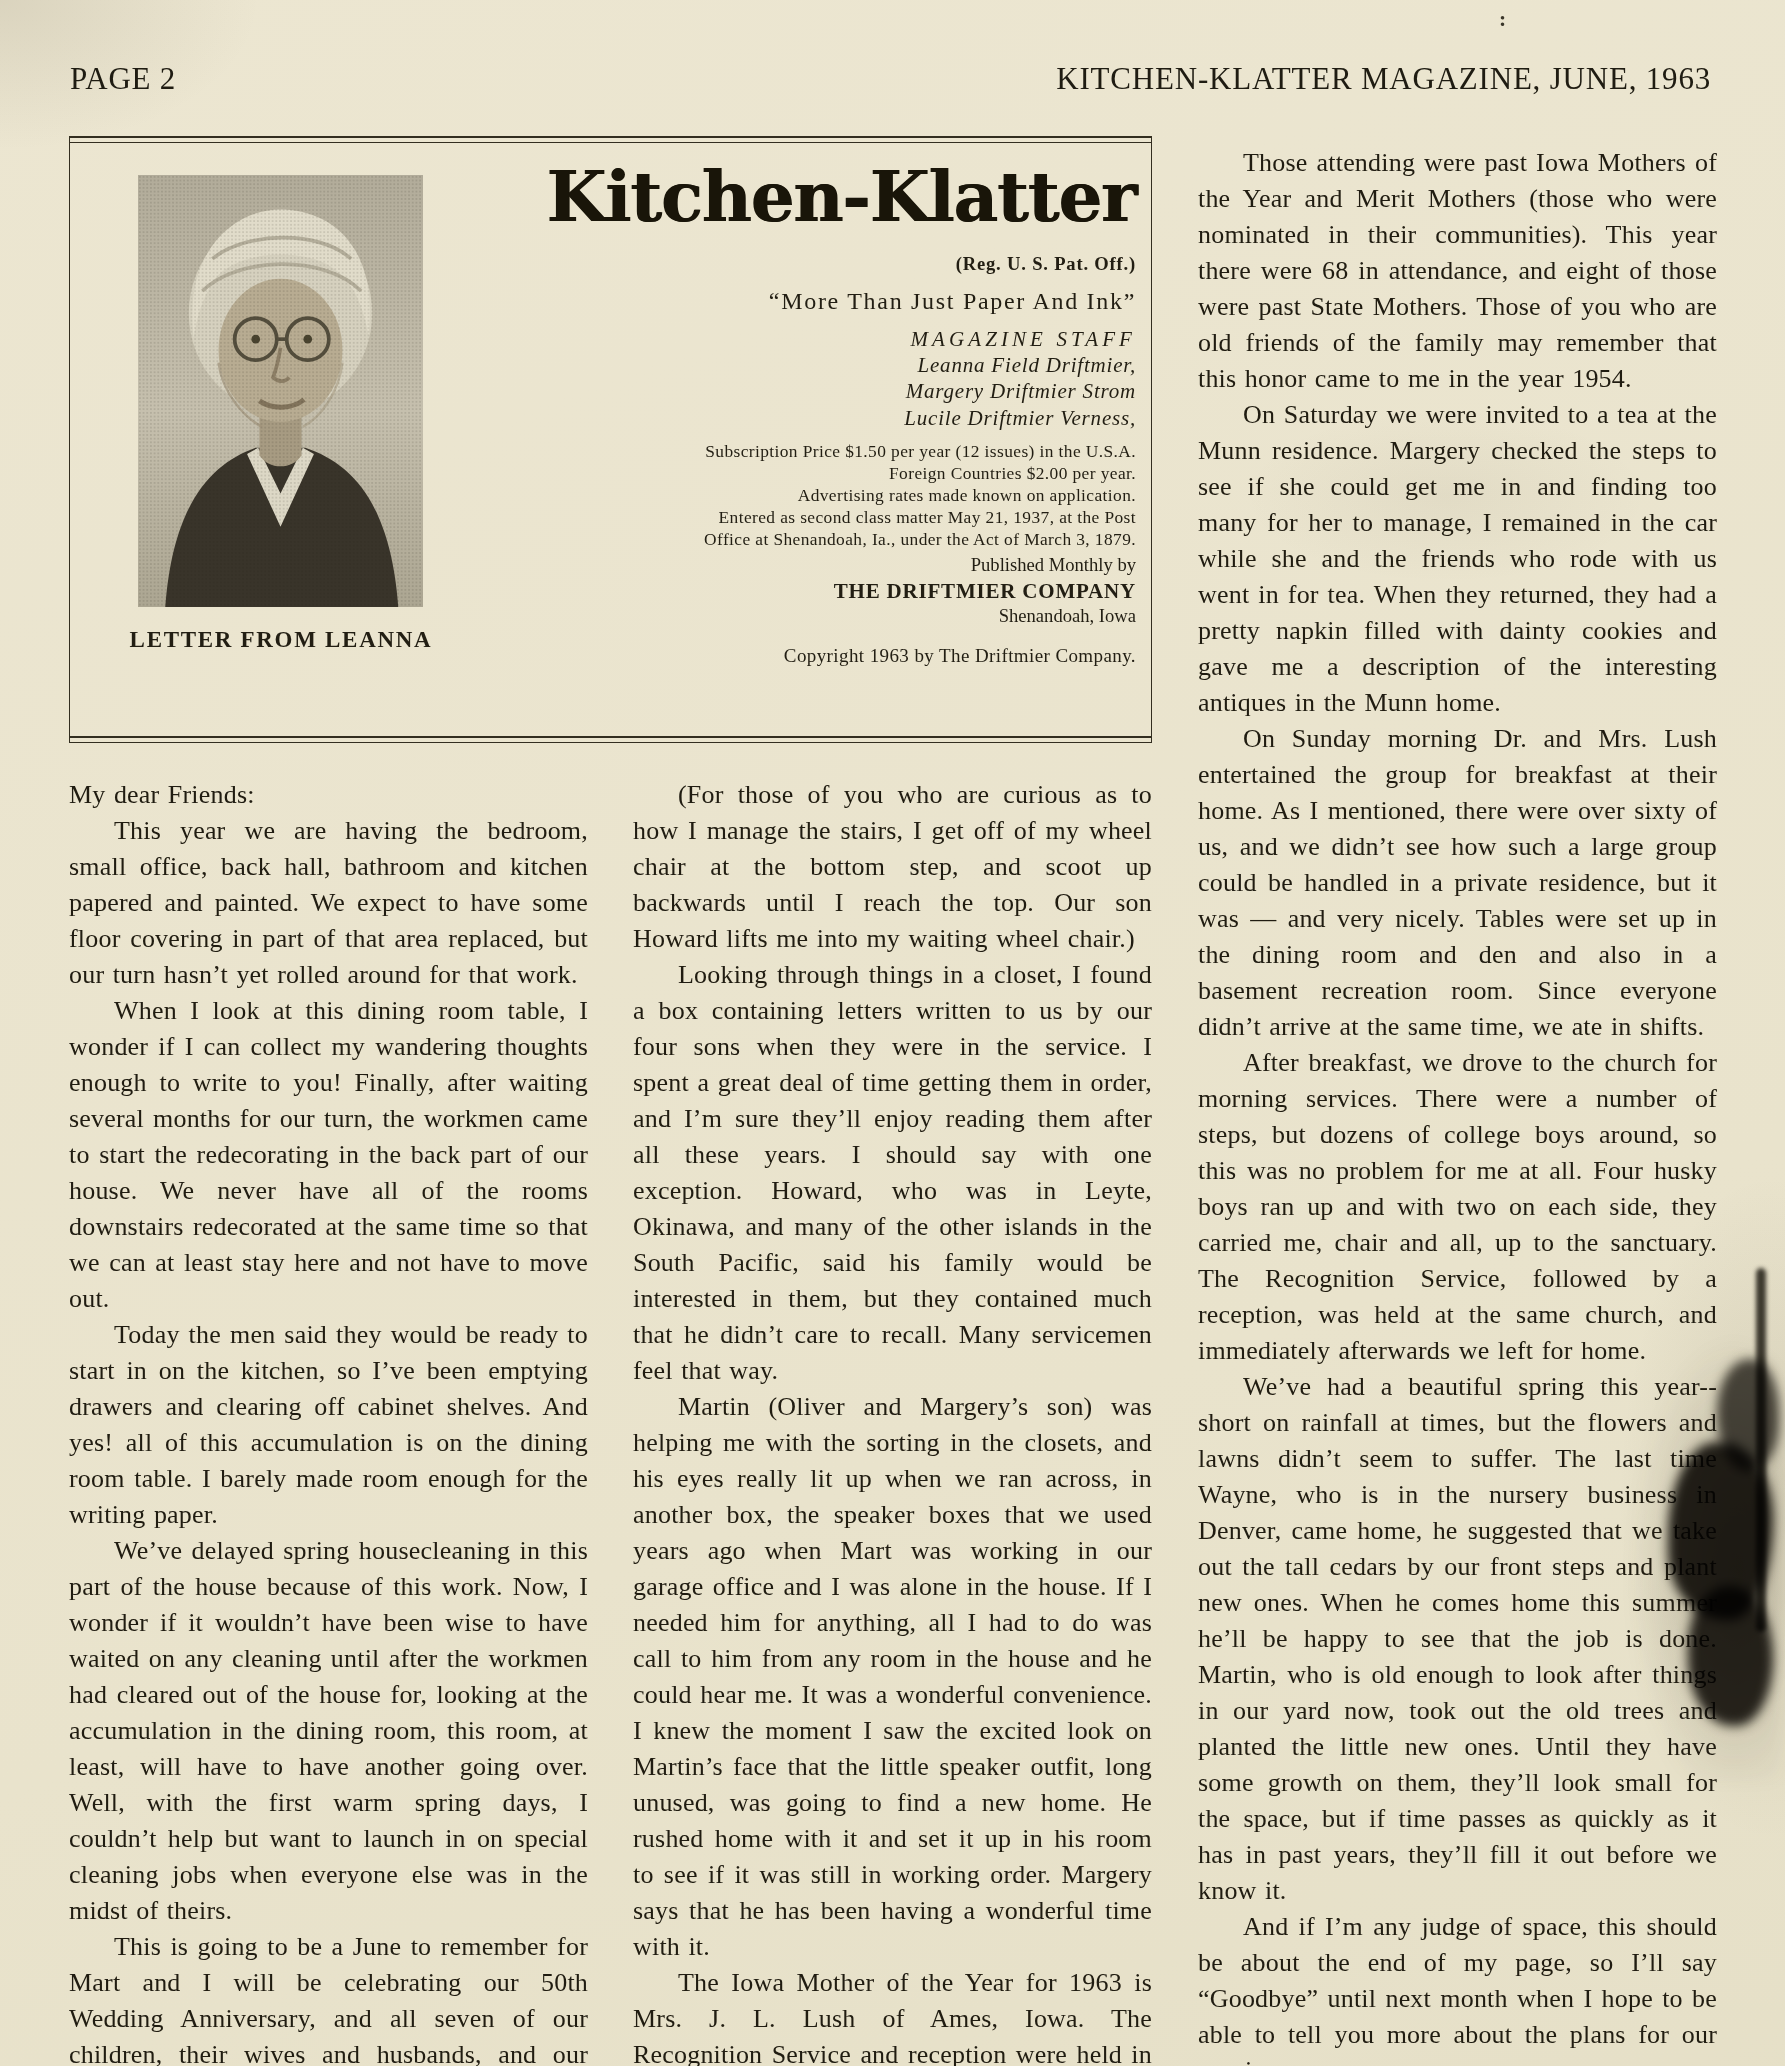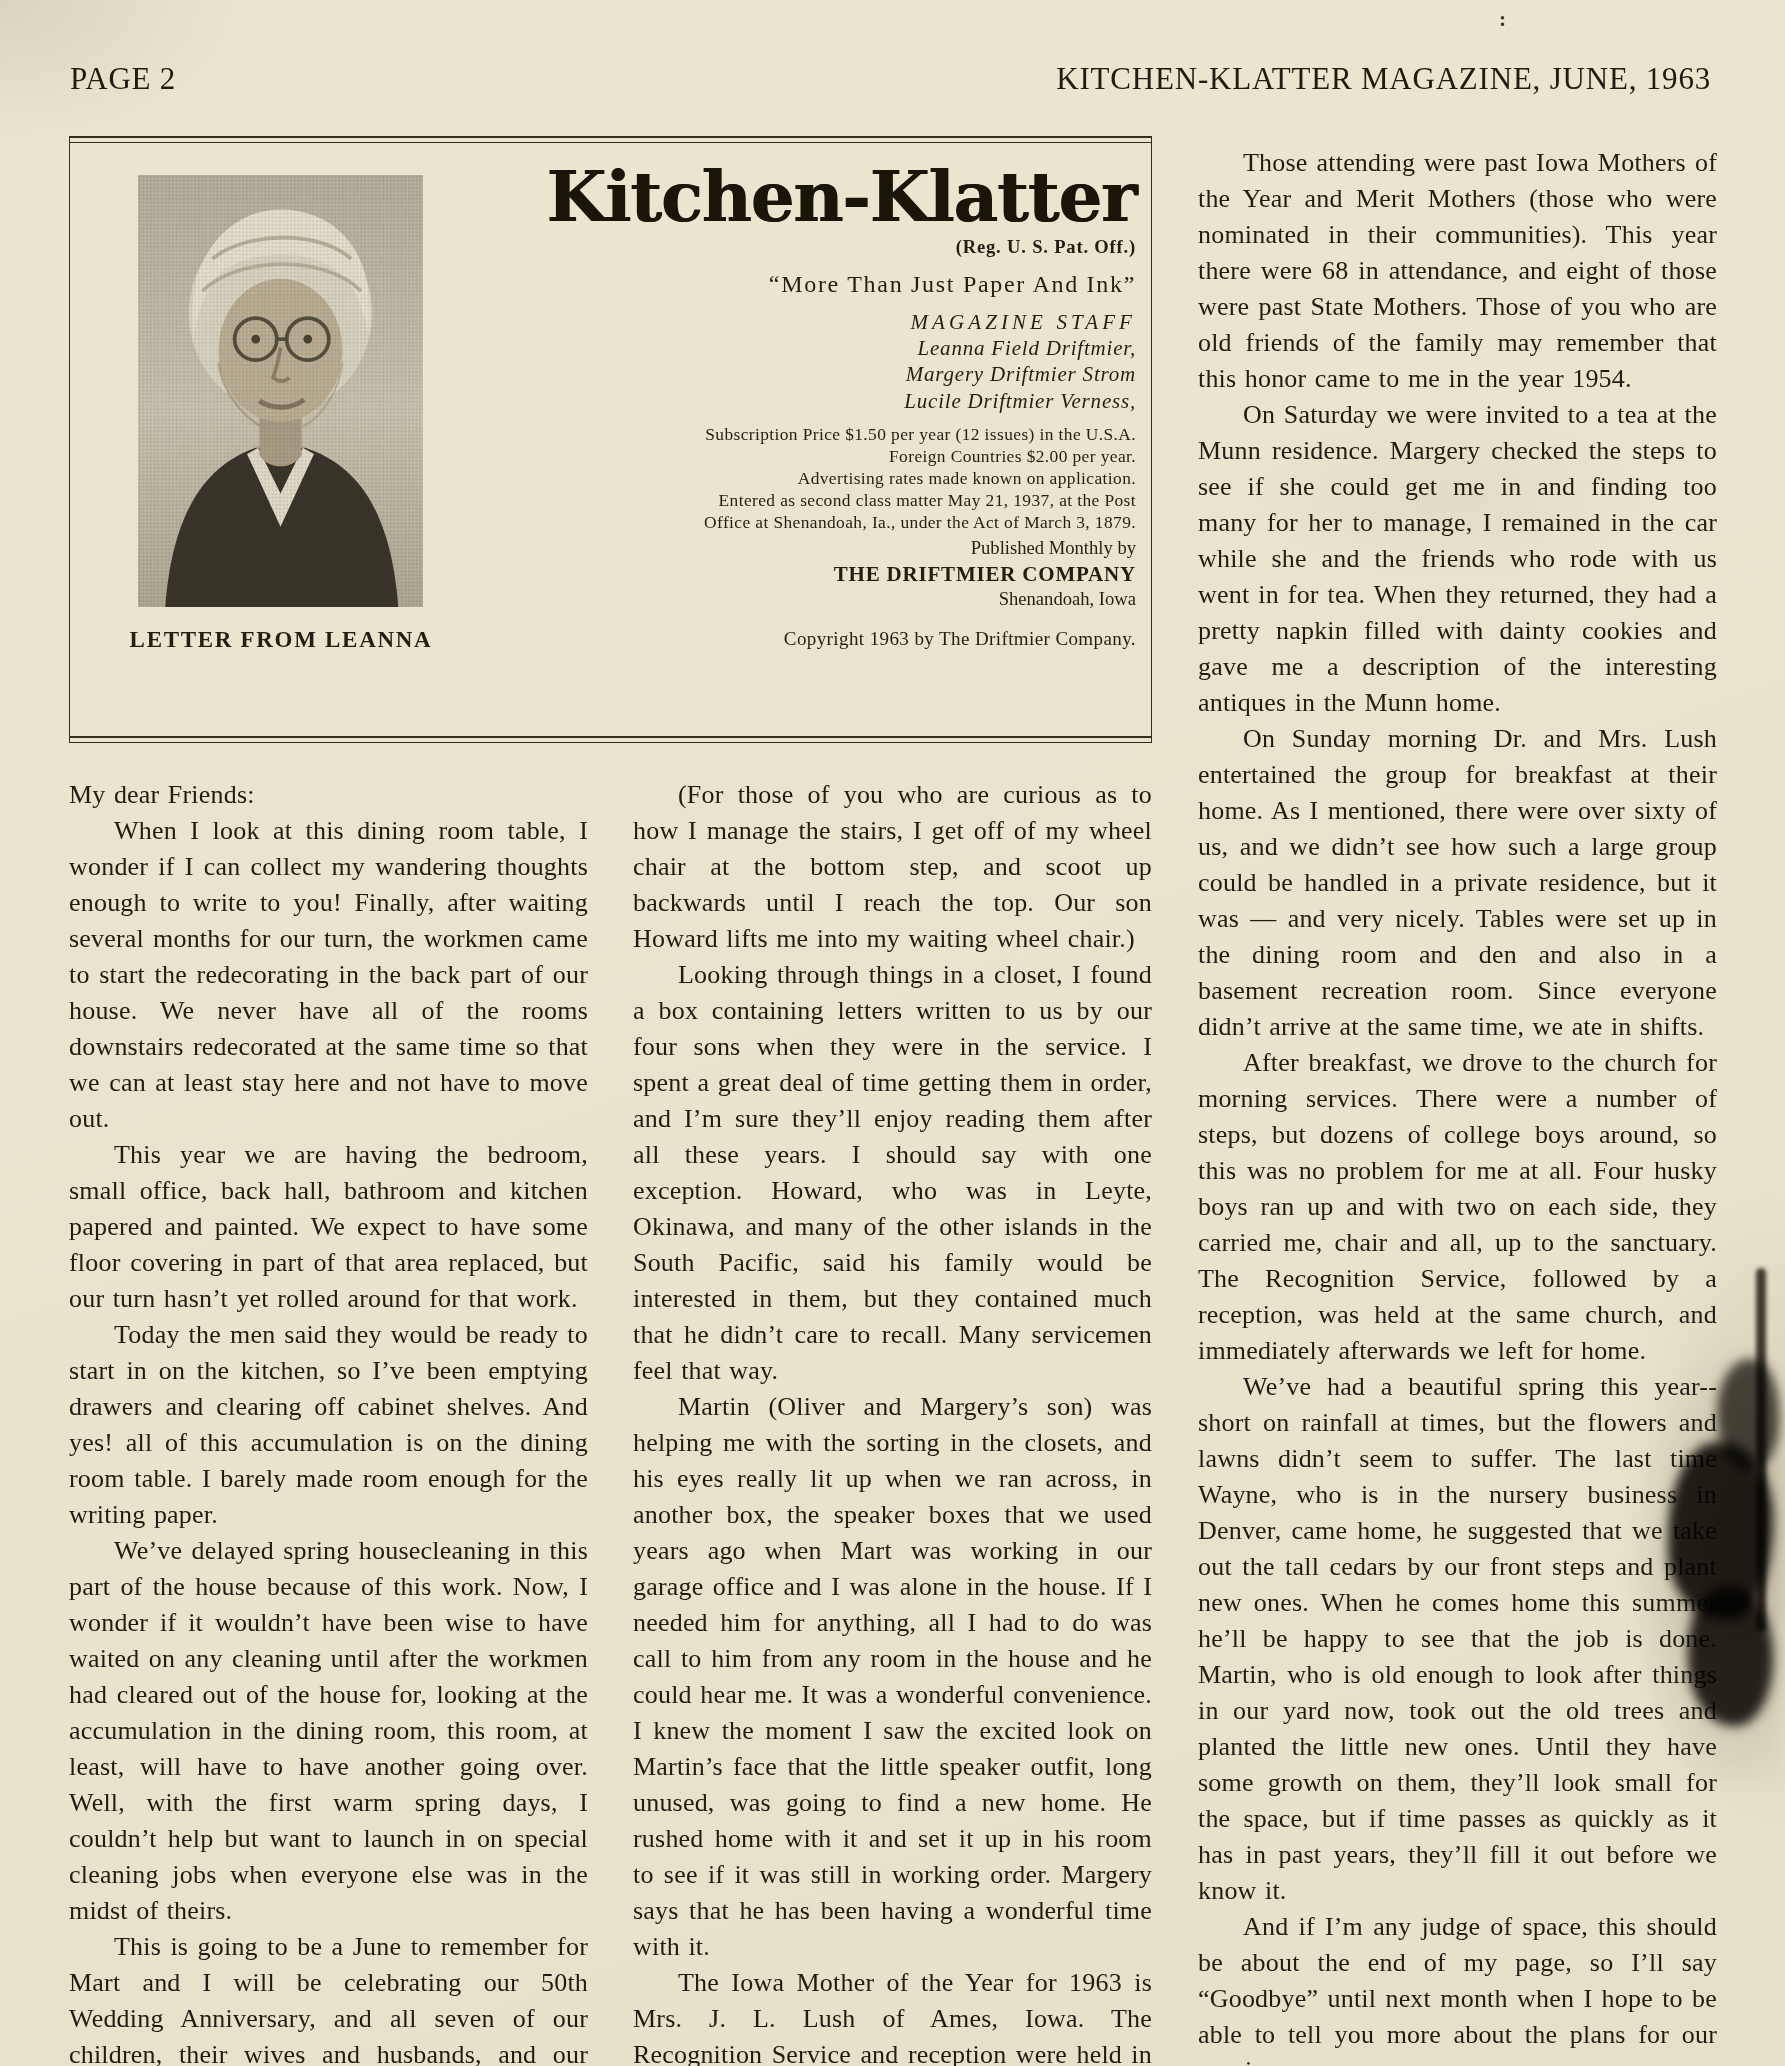--- a/index.html
+++ b/index.html
@@ -58,7 +58,7 @@
     font-size:69px; font-weight:bold; letter-spacing:-1.2px; line-height:1;
     color:#191509; text-shadow:0.8px 0 0 #191509;
   }
-  .mh-reg   { font-size:18.6px; font-weight:bold; margin-top:5px; letter-spacing:0.8px; }
+  .mh-reg   { font-size:18.6px; font-weight:bold; margin-top:22px; letter-spacing:0.8px; }
   .mh-mag   { font-size:35px; font-weight:bold; margin-top:14px; letter-spacing:6.6px; }
   .mh-slogan{ font-size:24px; margin-top:13.2px; letter-spacing:1.7px; }
   .mh-staffh{ font-size:21px; font-style:italic; margin-top:11.6px; letter-spacing:4.1px; }

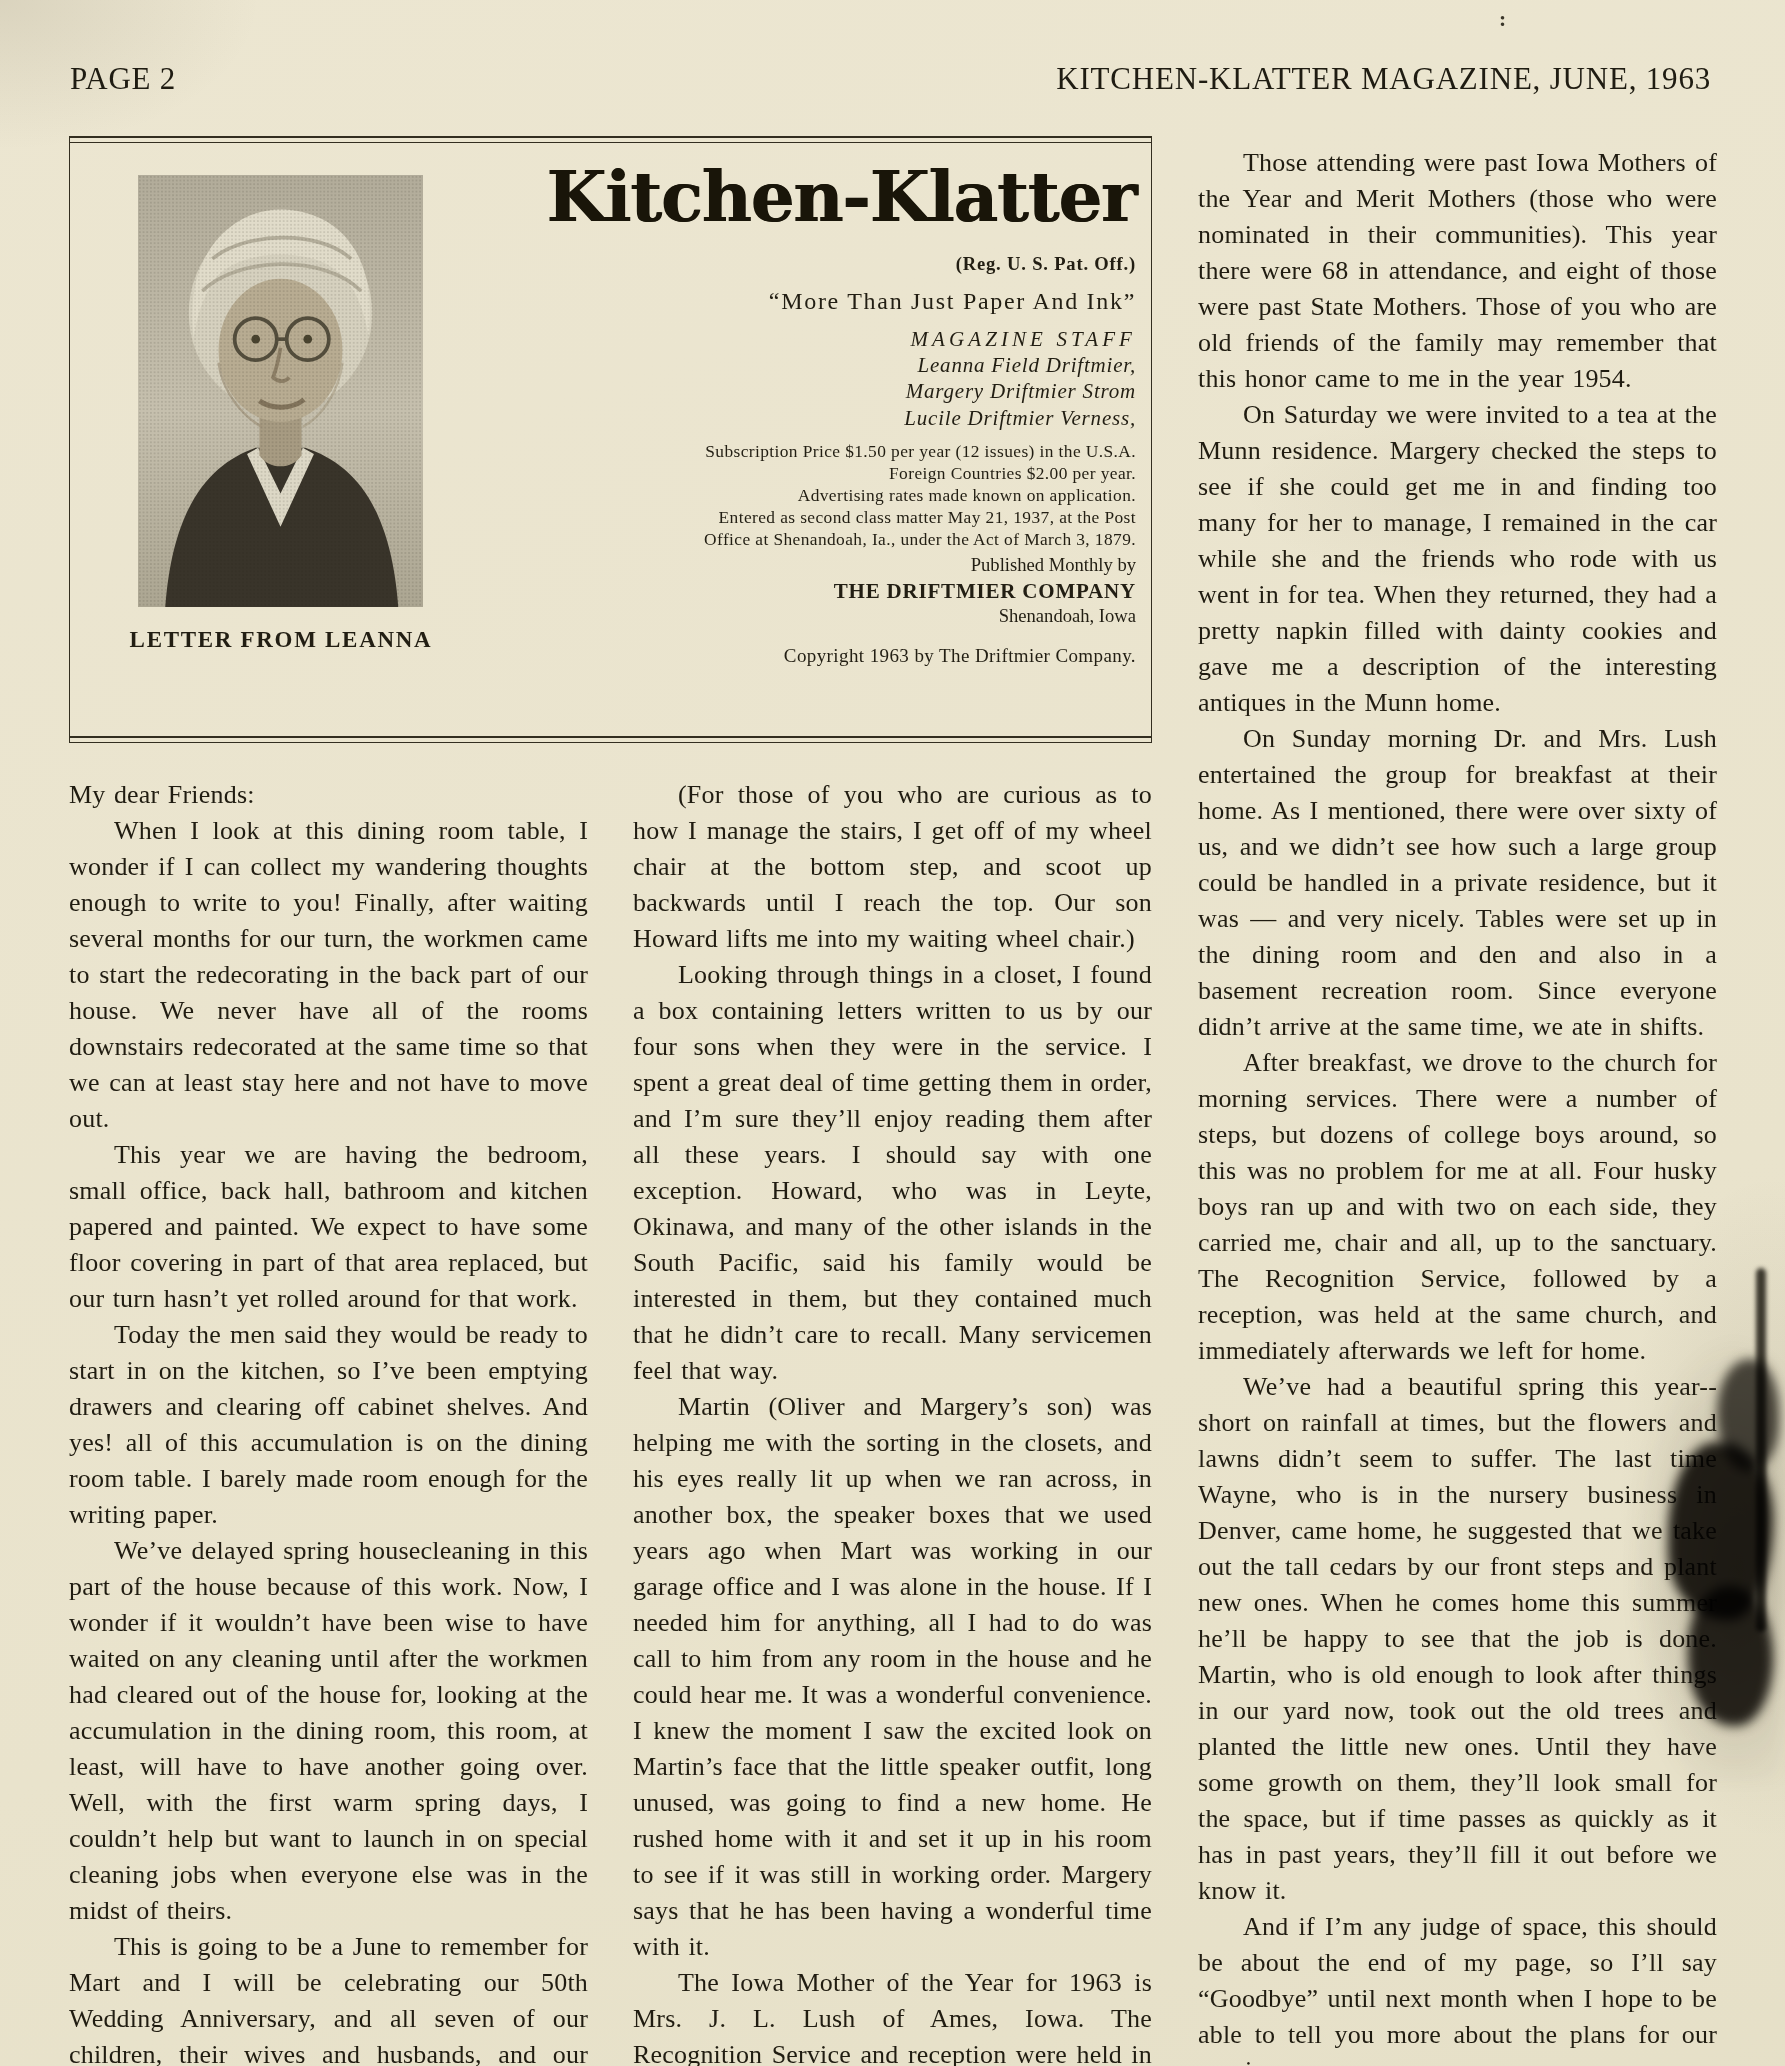--- a/index.html
+++ b/index.html
@@ -181,8 +181,8 @@
   <div class="col col-1">
 
   <p class="para flush">My dear Friends:</p>
+      <p class="para">This year we are having the bedroom, small office, back hall, bathroom and kitchen papered and painted. We expect to have some floor covering in part of that area replaced, but our turn hasn’t yet rolled around for that work.</p>
       <p class="para">When I look at this dining room table, I wonder if I can collect my wandering thoughts enough to write to you! Finally, after waiting several months for our turn, the workmen came to start the redecorating in the back part of our house. We never have all of the rooms downstairs redecorated at the same time so that we can at least stay here and not have to move out.</p>
-      <p class="para">This year we are having the bedroom, small office, back hall, bathroom and kitchen papered and painted. We expect to have some floor covering in part of that area replaced, but our turn hasn’t yet rolled around for that work.</p>
       <p class="para">Today the men said they would be ready to start in on the kitchen, so I’ve been emptying drawers and clearing off cabinet shelves. And yes! all of this accumulation is on the dining room table. I barely made room enough for the writing paper.</p>
       <p class="para">We’ve delayed spring housecleaning in this part of the house because of this work. Now, I wonder if it wouldn’t have been wise to have waited on any cleaning until after the workmen had cleared out of the house for, looking at the accumulation in the dining room, this room, at least, will have to have another going over. Well, with the first warm spring days, I couldn’t help but want to launch in on special cleaning jobs when everyone else was in the midst of theirs.</p>
       <p class="para">This is going to be a June to remember for Mart and I will be celebrating our 50th Wedding Anniversary, and all seven of our children, their wives and husbands, and our grandchildren plan to be here. It will be the first time all of our family has been together since the children married. It will be quite a reunion, won’t it?</p>

